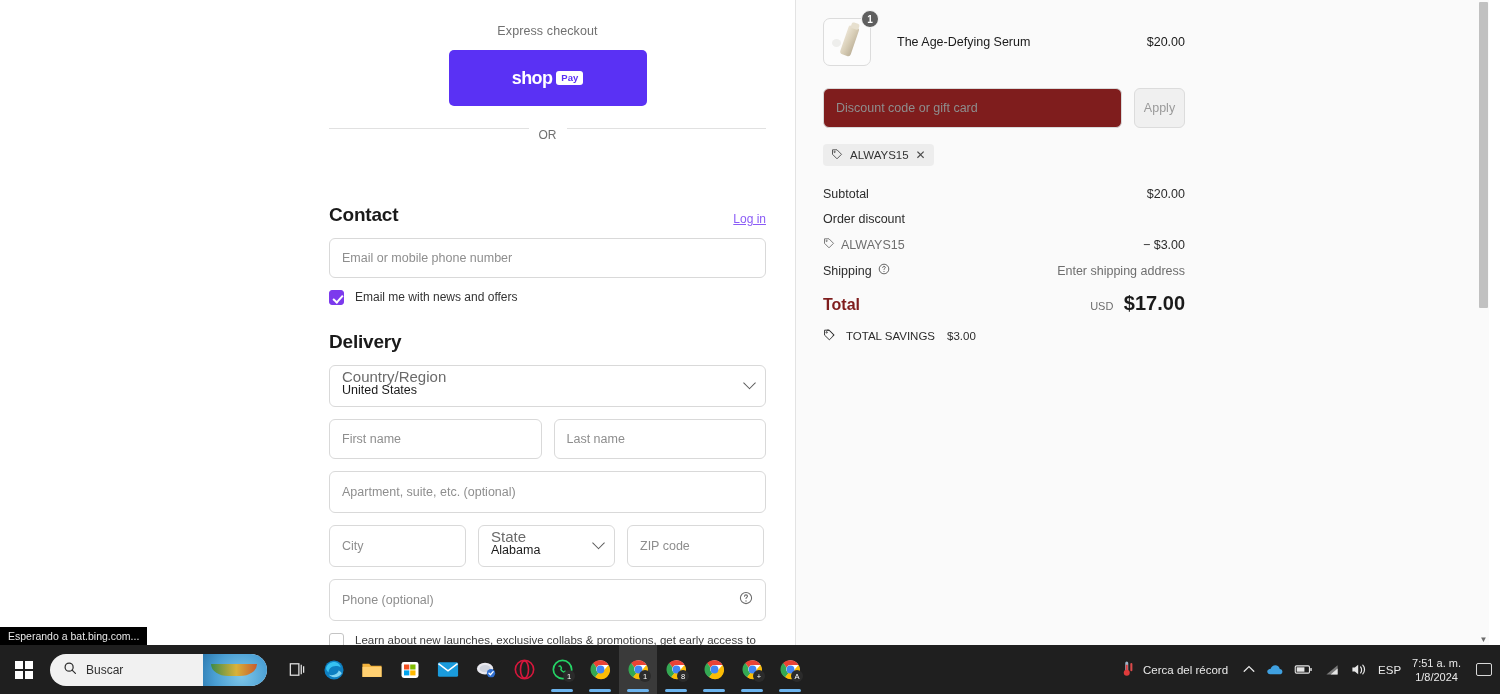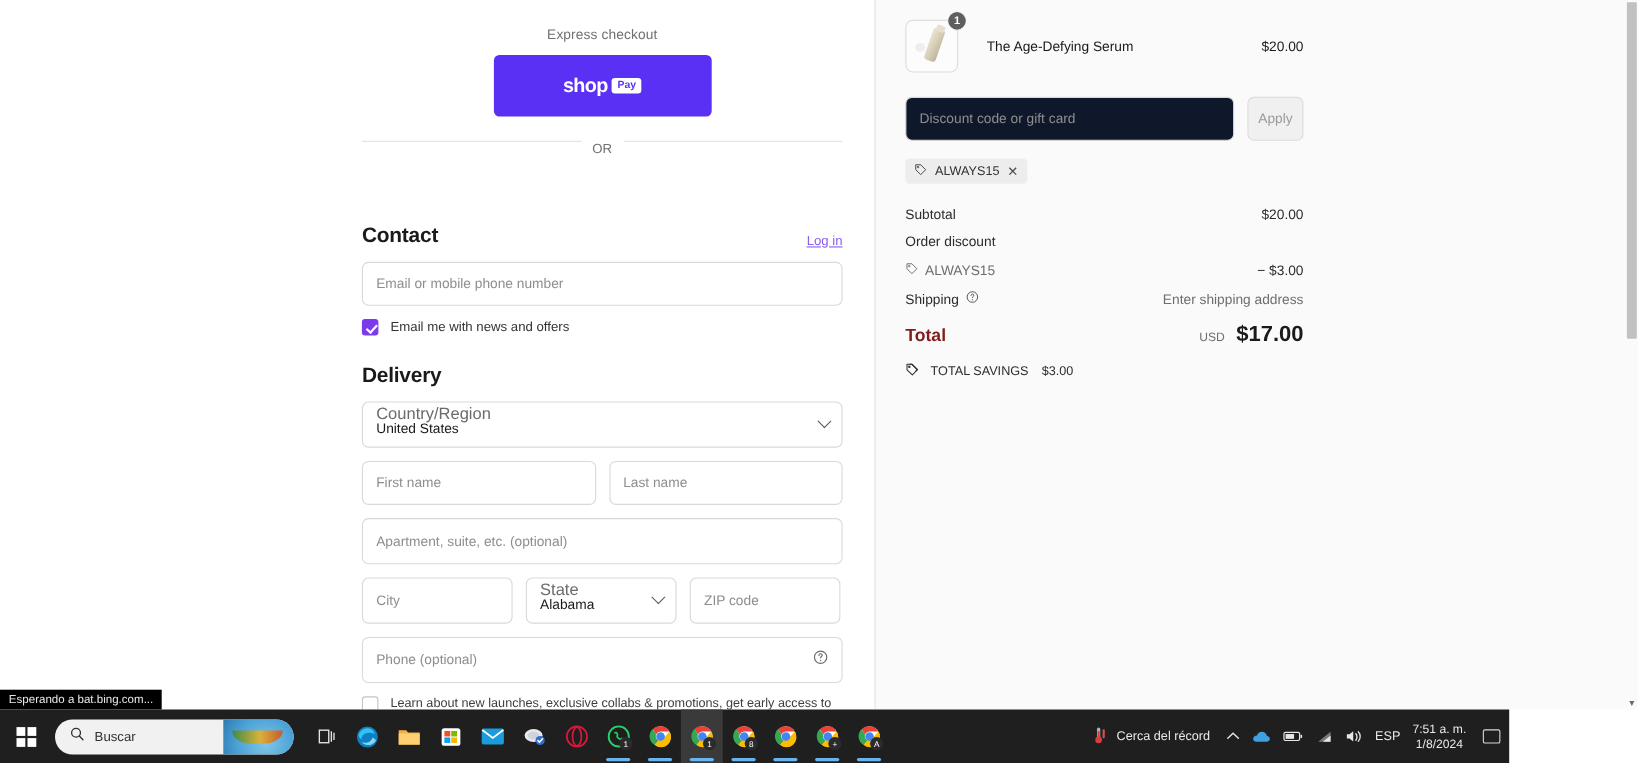--- a/index.html
+++ b/index.html
@@ -147,7 +147,7 @@
   .disc-row { display: flex; gap: 12px; margin-top: 22px; }
   .disc-input {
     flex: 1; height: 40px; border: 1px solid #d9d9d9; border-radius: 6px;
-    background: #0f172a; display: flex; align-items: center; padding: 0 12px;
+    background: #7f1d1d; display: flex; align-items: center; padding: 0 12px;
   }
   .apply-btn {
     flex: 0 0 51px; height: 40px; border: 1px solid #dcdcdc; border-radius: 6px;

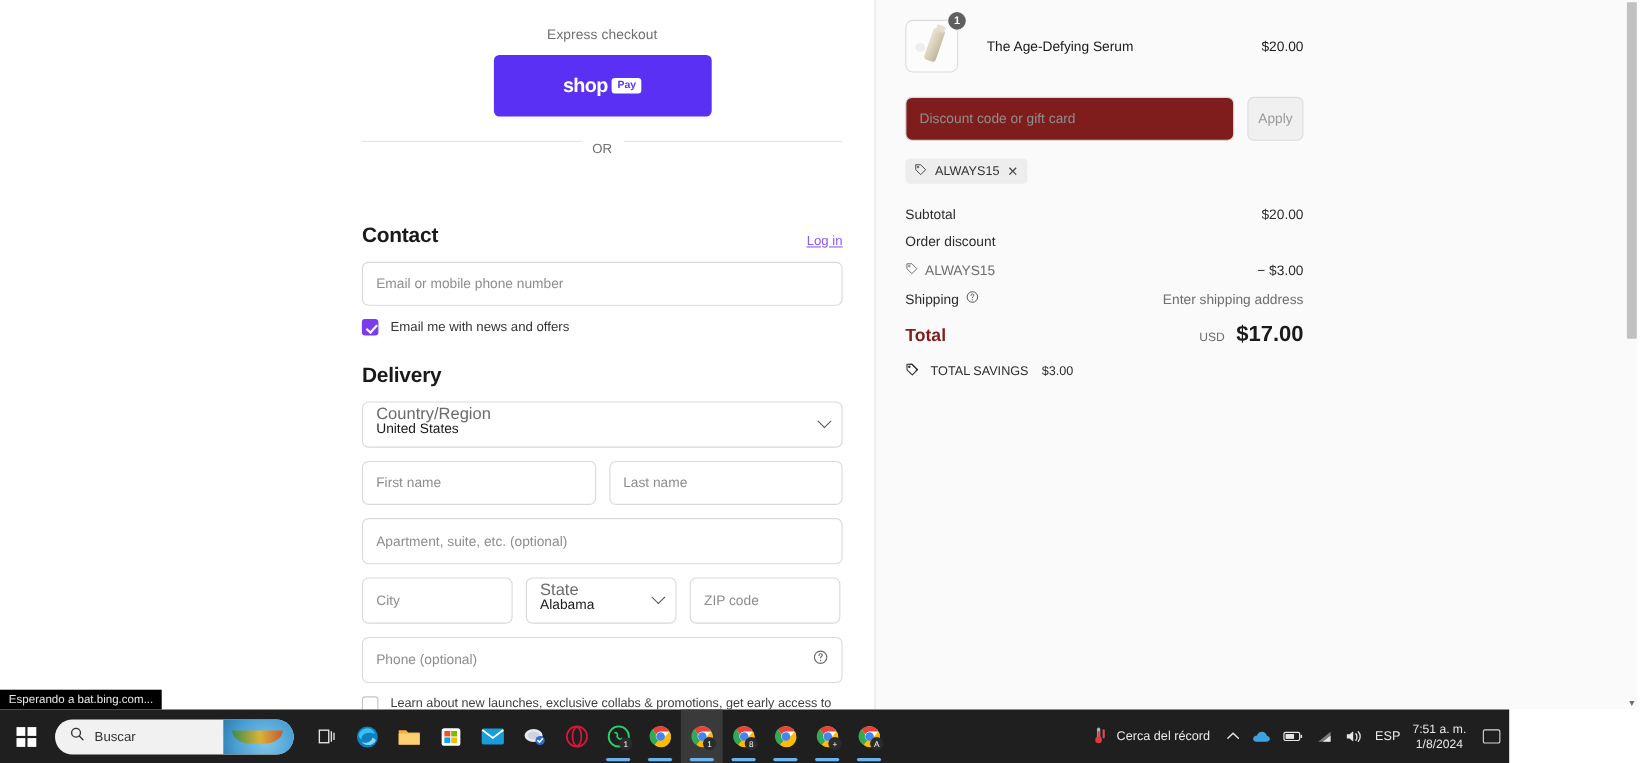--- a/index.html
+++ b/index.html
@@ -206,7 +206,7 @@
 
   
   .taskbar {
-    position: absolute; left: 0; bottom: 0; width: 1372px; height: 49px;
+    position: absolute; left: 0; bottom: 0; width: 1500px; height: 49px;
     background: #1f1f1f; display: flex; align-items: center;
   }
   .start-btn {

